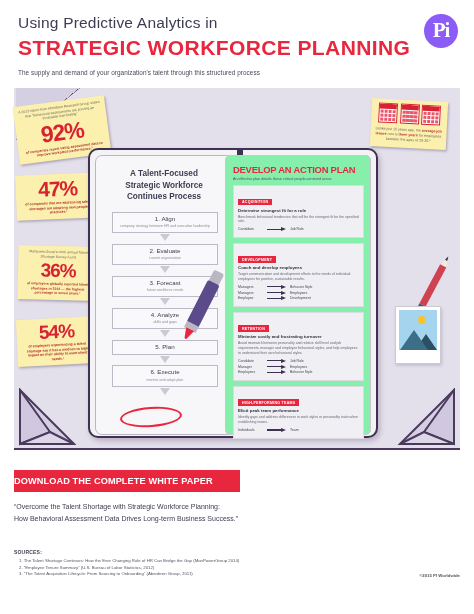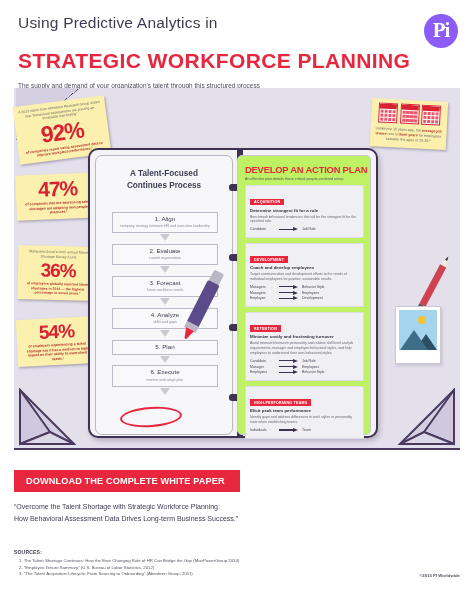--- a/index.html
+++ b/index.html
@@ -19,7 +19,7 @@
   }
   .hdr-line2 {
     font-size: 21px; color: #e8273f; font-weight: 700;
-    letter-spacing: .4px; line-height: 1.15; margin-top: 18px;
+    letter-spacing: .4px; line-height: 1.15; margin-top: 5px;
   }
   .hdr-sub {
     font-size: 6.4px; color: #4a4a5c; margin-top: 9px;

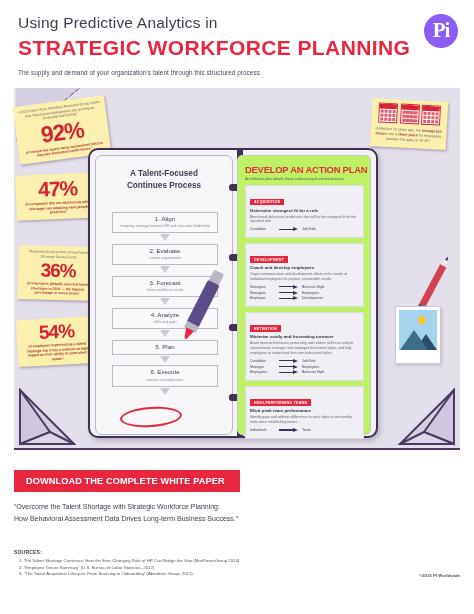--- a/index.html
+++ b/index.html
@@ -166,8 +166,8 @@
   }
   .page-right {
     position: absolute; right: 5px; top: 5px;
-    width: 134px; height: 280px;
-    background: #bef264;
+    width: 146px; height: 280px;
+    background: #86efac;
     border: 1.4px solid #c9c7d2;
     border-radius: 5px;
   }

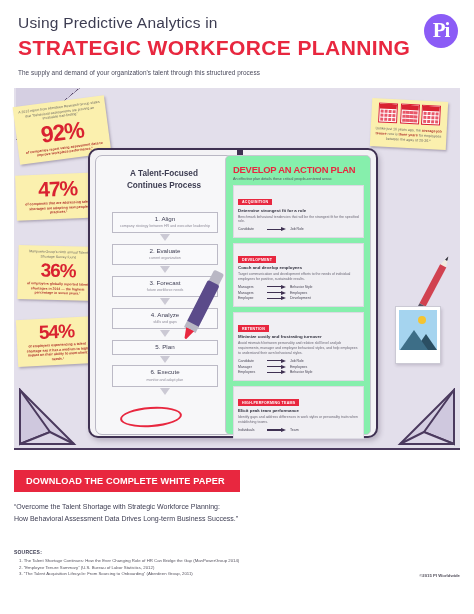--- a/index.html
+++ b/index.html
@@ -496,6 +496,7 @@
   <div class="page-left">
     <div class="proc-title">
       <div>A Talent-Focused</div>
+      <div>Strategic Workforce</div>
       <div>Continues Process</div>
     </div>
 

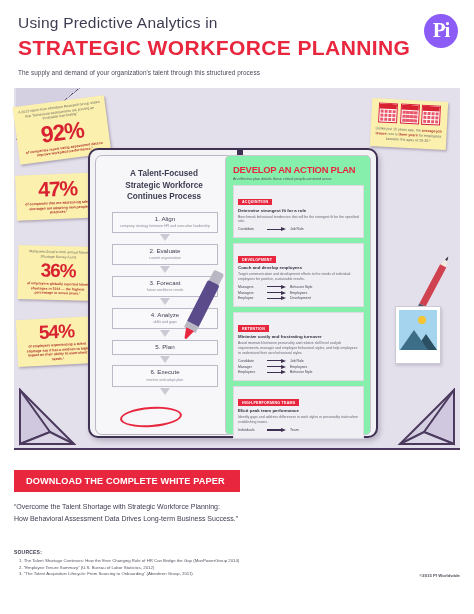--- a/index.html
+++ b/index.html
@@ -354,7 +354,7 @@
   }
   .cta-bar span {
     color: #fff; font-size: 9.2px; font-weight: 700;
-    letter-spacing: .1px; padding-left: 12px;
+    letter-spacing: .1px; padding-left: 0;
   }
   .quote {
     position: absolute; left: 14px; top: 501px; width: 300px;

